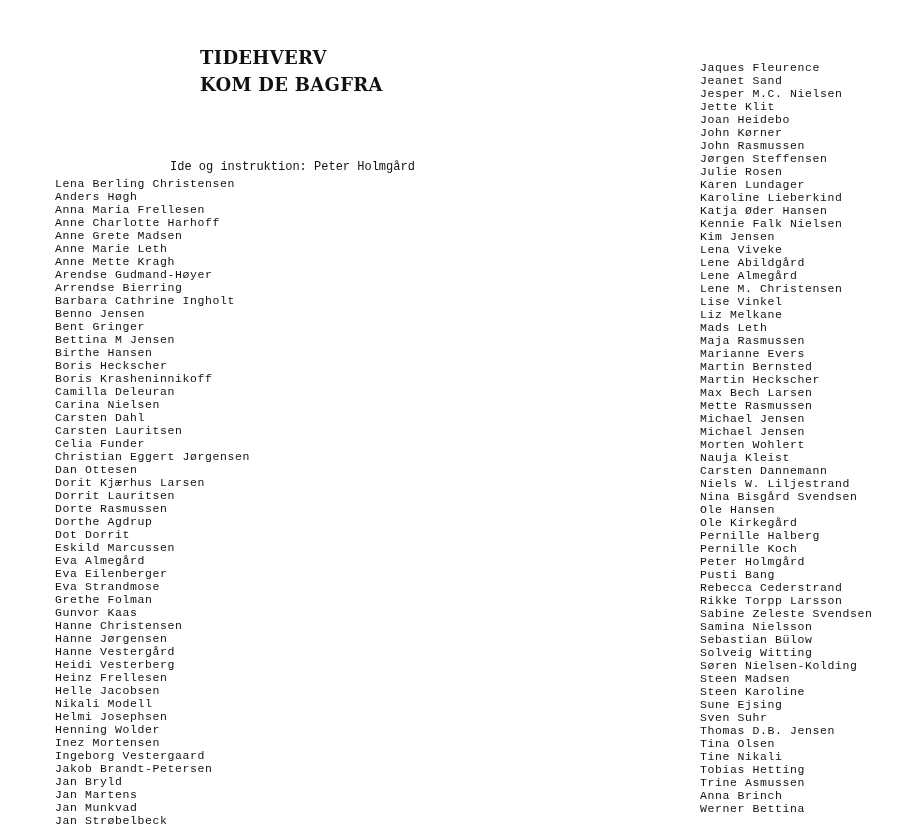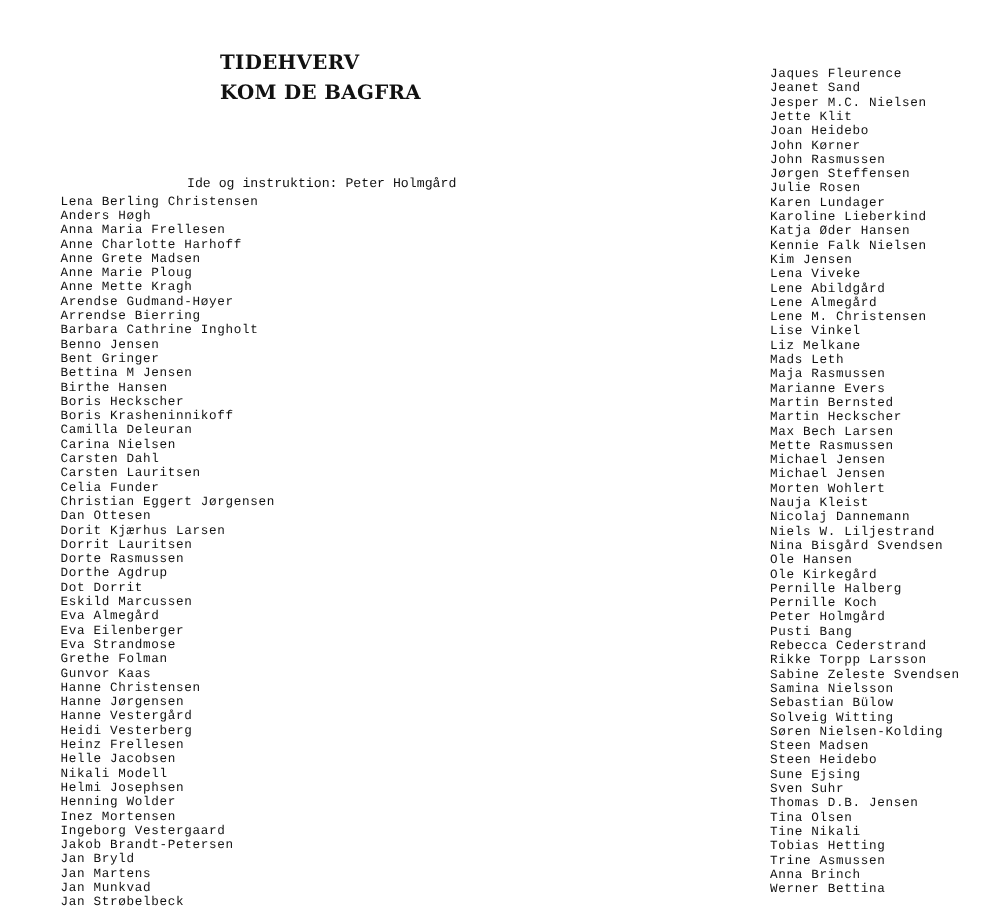--- a/index.html
+++ b/index.html
@@ -29,7 +29,7 @@
     <li>Anna Maria Frellesen</li>
     <li>Anne Charlotte Harhoff</li>
     <li>Anne Grete Madsen</li>
-    <li>Anne Marie Ploug</li>
+    <li>Anne Marie Leth</li>
     <li>Anne Mette Kragh</li>
     <li>Arendse Gudmand-Høyer</li>
     <li>Arrendse Bierring</li>

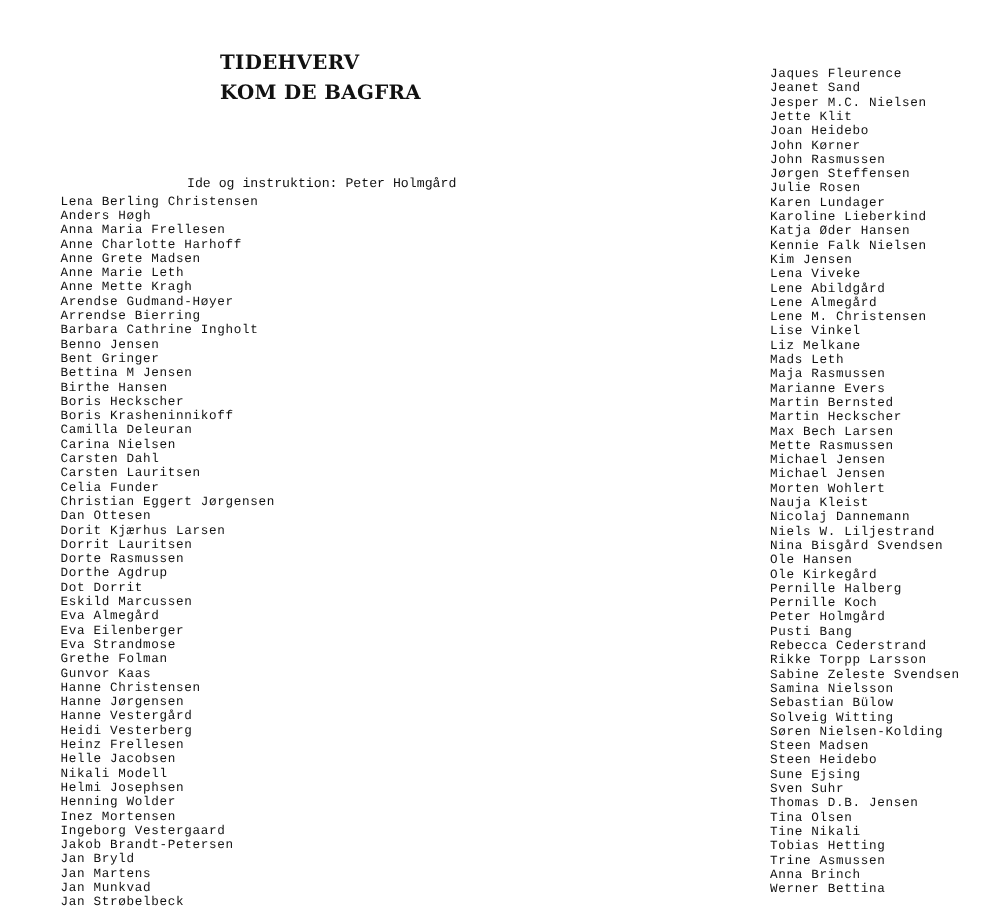--- a/index.html
+++ b/index.html
@@ -107,7 +107,7 @@
     <li>Michael Jensen</li>
     <li>Morten Wohlert</li>
     <li>Nauja Kleist</li>
-    <li>Nicolaj Dannemann</li>
+    <li>Carsten Dannemann</li>
     <li>Niels W. Liljestrand</li>
     <li>Nina Bisgård Svendsen</li>
     <li>Ole Hansen</li>

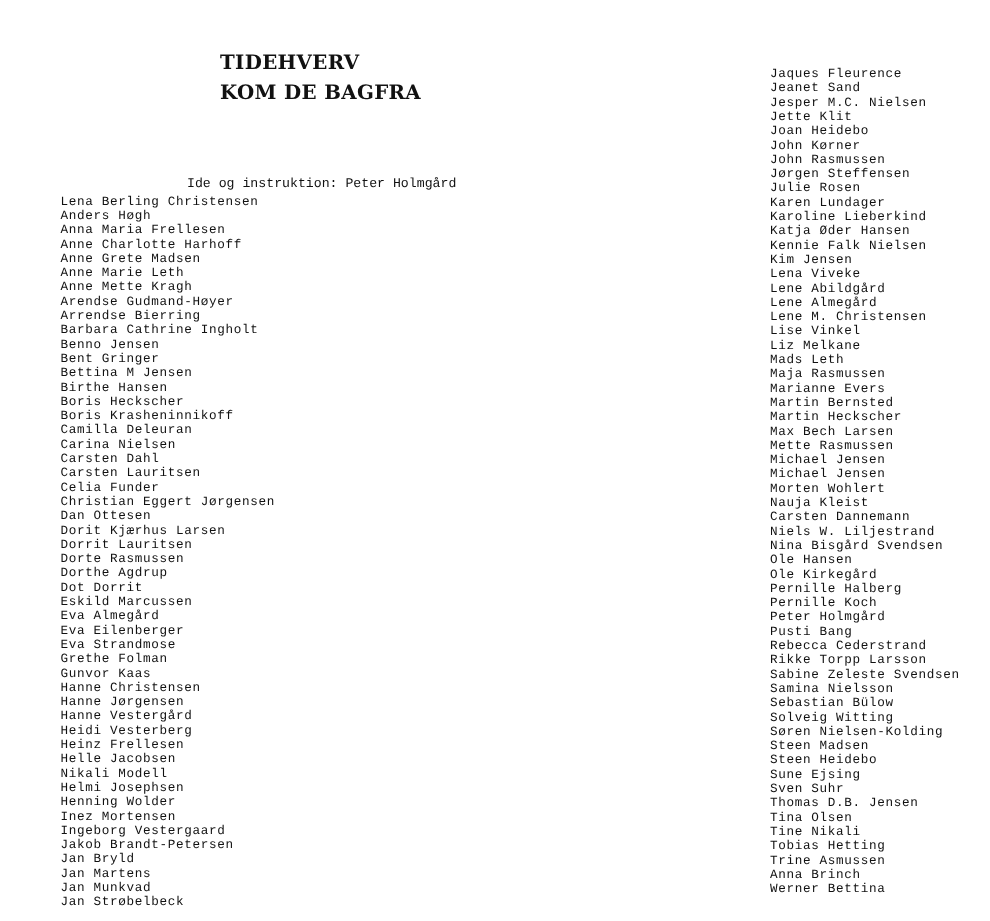--- a/index.html
+++ b/index.html
@@ -124,7 +124,7 @@
     <li>Solveig Witting</li>
     <li>Søren Nielsen-Kolding</li>
     <li>Steen Madsen</li>
-    <li>Steen Heidebo</li>
+    <li>Steen Karoline</li>
     <li>Sune Ejsing</li>
     <li>Sven Suhr</li>
     <li>Thomas D.B. Jensen</li>

